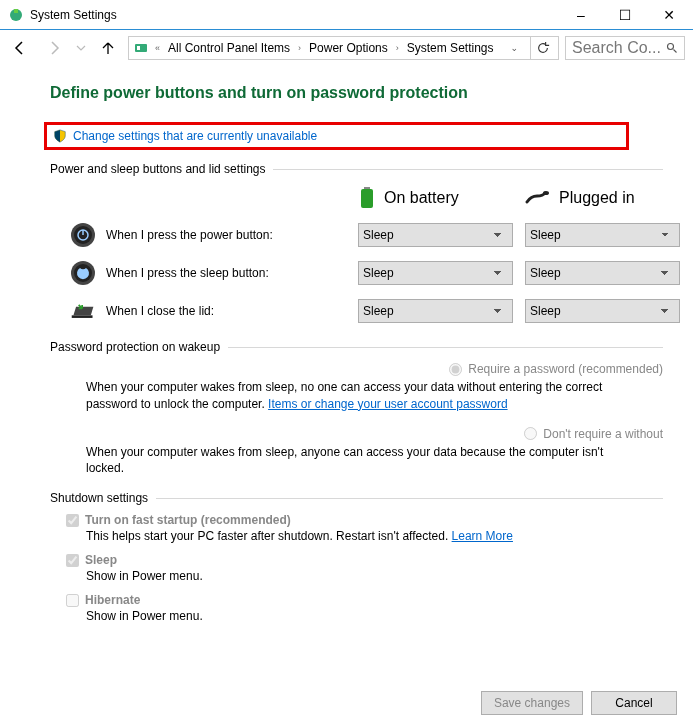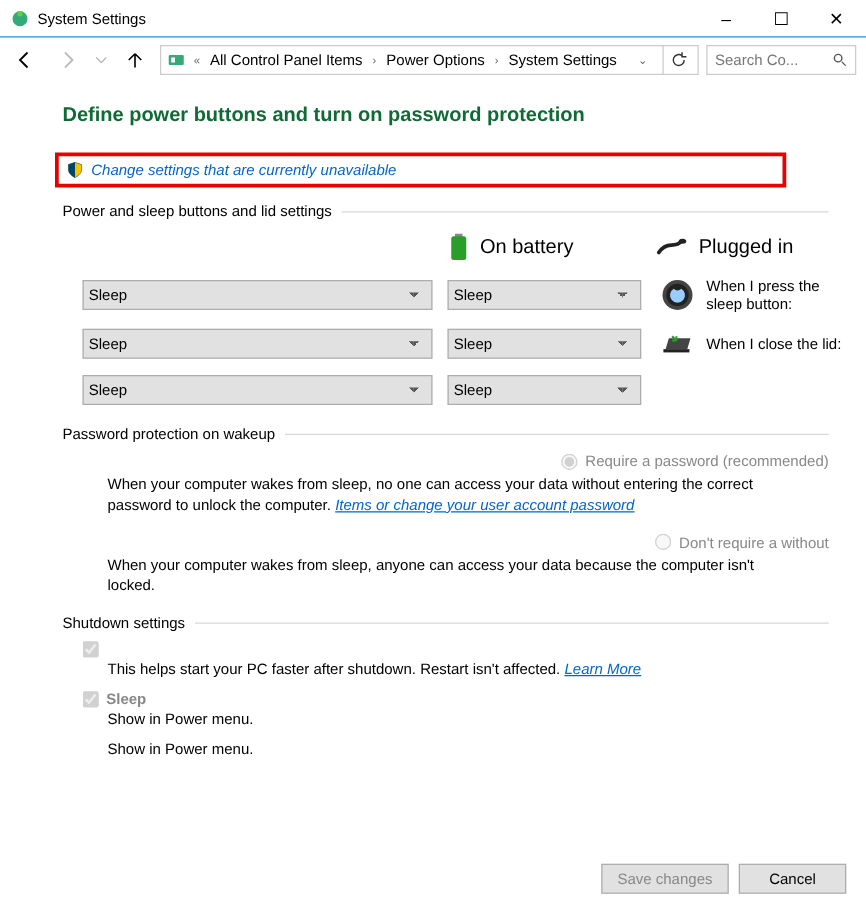--- a/index.html
+++ b/index.html
@@ -21,7 +21,7 @@
 .addrbox .spacer { flex: 1; }
 .addrbox .chev { font-size: 9px; color: #555; padding: 0 4px; }
 .refreshbtn { width: 24px; height: 24px; display: flex; align-items: center; justify-content: center; color: #333; }
-.searchbox { width: 120px; height: 24px; border: 1px solid #ccc; display: flex; align-items: center; padding: 0 6px; color: #777; font-size: 12px; gap: 4px; }
+.searchbox { width: 120px; height: 24px; border: 1px solid #ccc; display: flex; align-items: center; padding: 0 6px; color: #777; font-size: 16px; gap: 4px; }
 .searchbox .sicon { font-size: 12px; color: #555; }
 
 

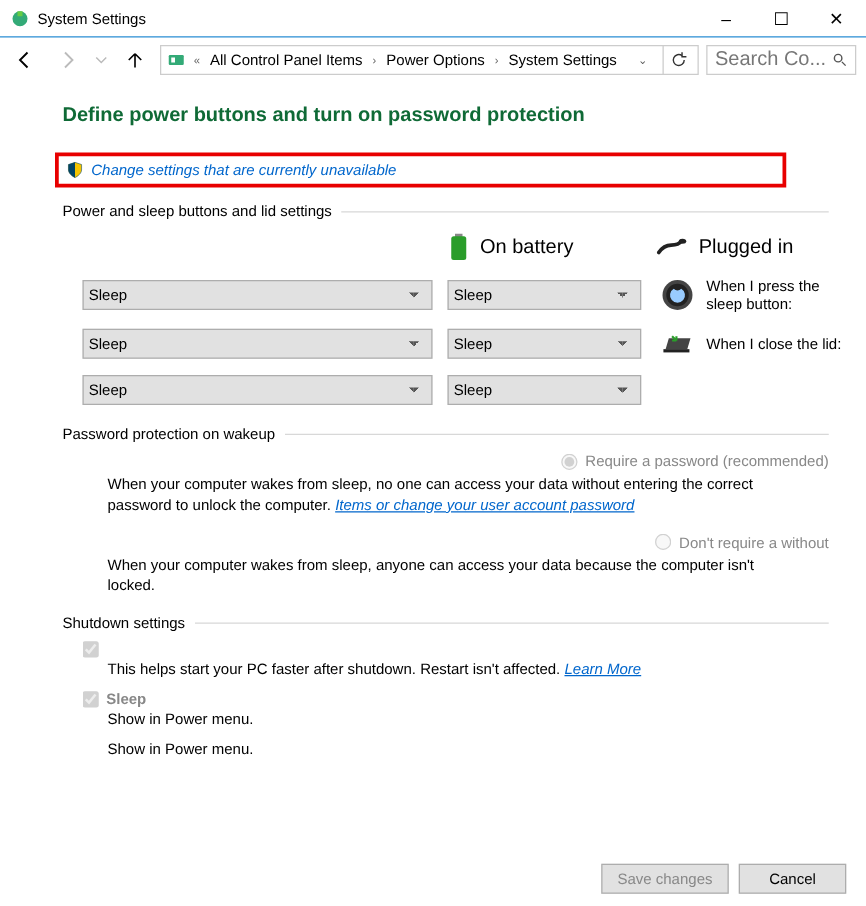--- a/index.html
+++ b/index.html
@@ -30,7 +30,7 @@
 .page-sub { font-size: 12px; color: #000; line-height: 1.4; margin-bottom: 10px; max-width: 580px;}
 .change-link-wrap { border: 3px solid #e80000; padding: 4px 6px; margin: 0 0 12px -6px; max-width: 585px; display:flex; align-items:center; gap:6px;}
 .shield { width:14px; height:14px; }
-.link { color: #0066cc; text-decoration: none; font-size: 12px; font-style: italic; }
+.link { color: #0066cc; text-decoration: none; font-size: 12px; }
 .section-head { font-size: 12px; color: #000; margin: 6px 0 4px 0; position: relative; }
 .section-head .rule { position: absolute; left: 0; right: 0; top: 50%; border-top: 1px solid #d8d8d8; z-index:0;}
 .section-head span { background:#fff; position:relative; z-index:1; padding-right:8px;}

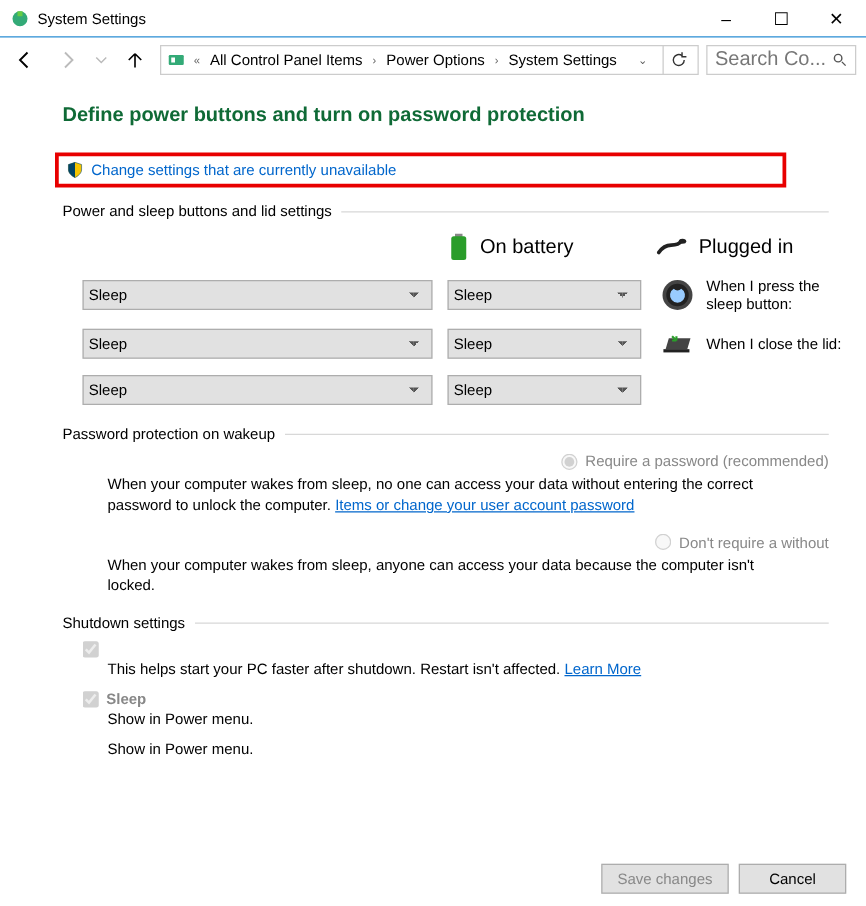--- a/index.html
+++ b/index.html
@@ -177,6 +177,17 @@
       <span>Plugged in</span>
     </div>
 
+    <div class="row-lbl">
+      <span class="ricon">
+        <svg width="26" height="26" viewBox="0 0 26 26">
+            <circle cx="13" cy="13" r="12" fill="#444"></circle>
+            <circle cx="13" cy="13" r="9" fill="#222"></circle>
+            <circle cx="13" cy="13" r="5" stroke="#9cf" stroke-width="1.5" fill="none"></circle>
+            <line x1="13" y1="8" x2="13" y2="13" stroke="#9cf" stroke-width="1.5"></line>
+          </svg>
+      </span>
+      <span>When I press the power button:</span>
+    </div>
     <select class="combobox"><option>Sleep</option></select>
     <select class="combobox"><option>Sleep</option></select>
 

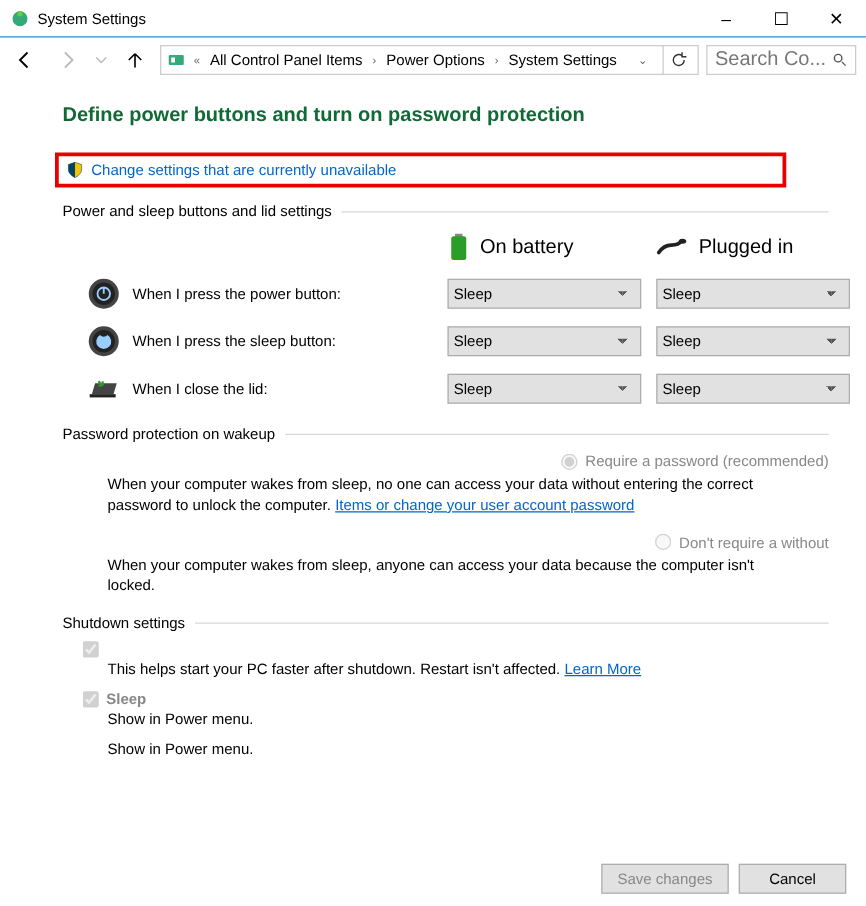--- a/index.html
+++ b/index.html
@@ -246,6 +246,7 @@
     <div style="margin-bottom:8px;">
       <label class="chk-row">
           <input type="checkbox" disabled="" checked="" style="">
+          <b style="color:#888">Turn on fast startup (recommended)</b>
         </label>
       <div class="chk-desc"><span>This helps start your PC faster after shutdown. Restart isn't affected. </span><a href="#" class="link">Learn More</a></div>
     </div>

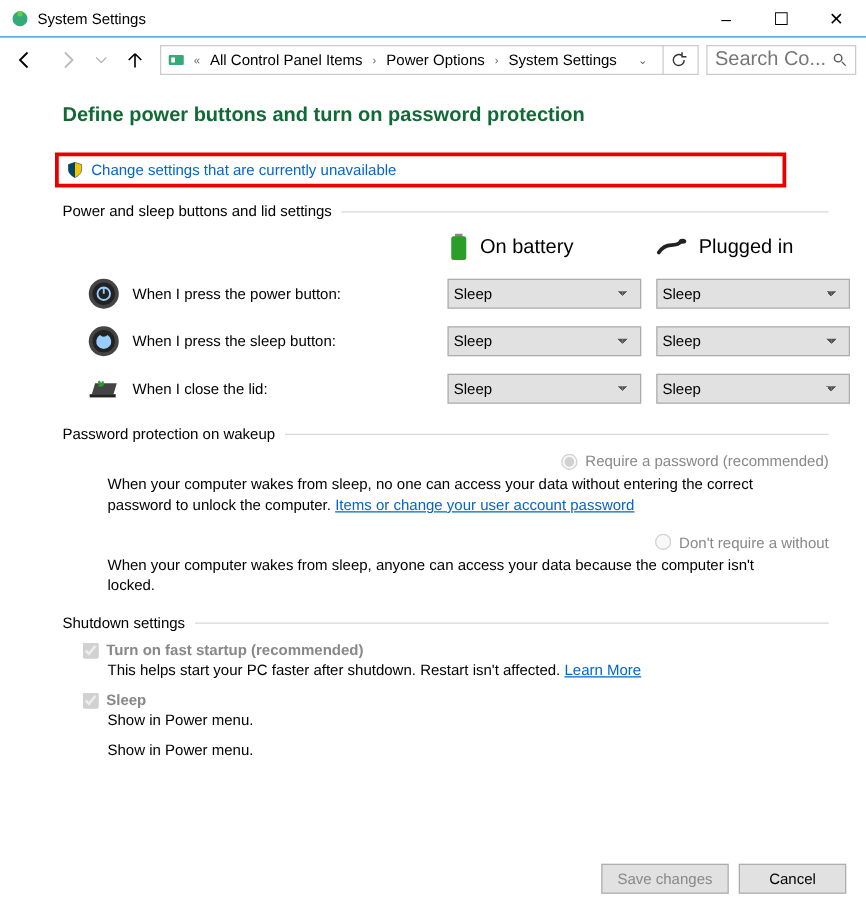--- a/index.html
+++ b/index.html
@@ -258,6 +258,10 @@
       <div class="chk-desc">Show in Power menu.</div>
     </div>
     <div>
+      <label class="chk-row">
+          <input type="checkbox" disabled="" style="">
+          <b style="color:#888">Hibernate</b>
+        </label>
       <div class="chk-desc">Show in Power menu.</div>
     </div>
   </div>

